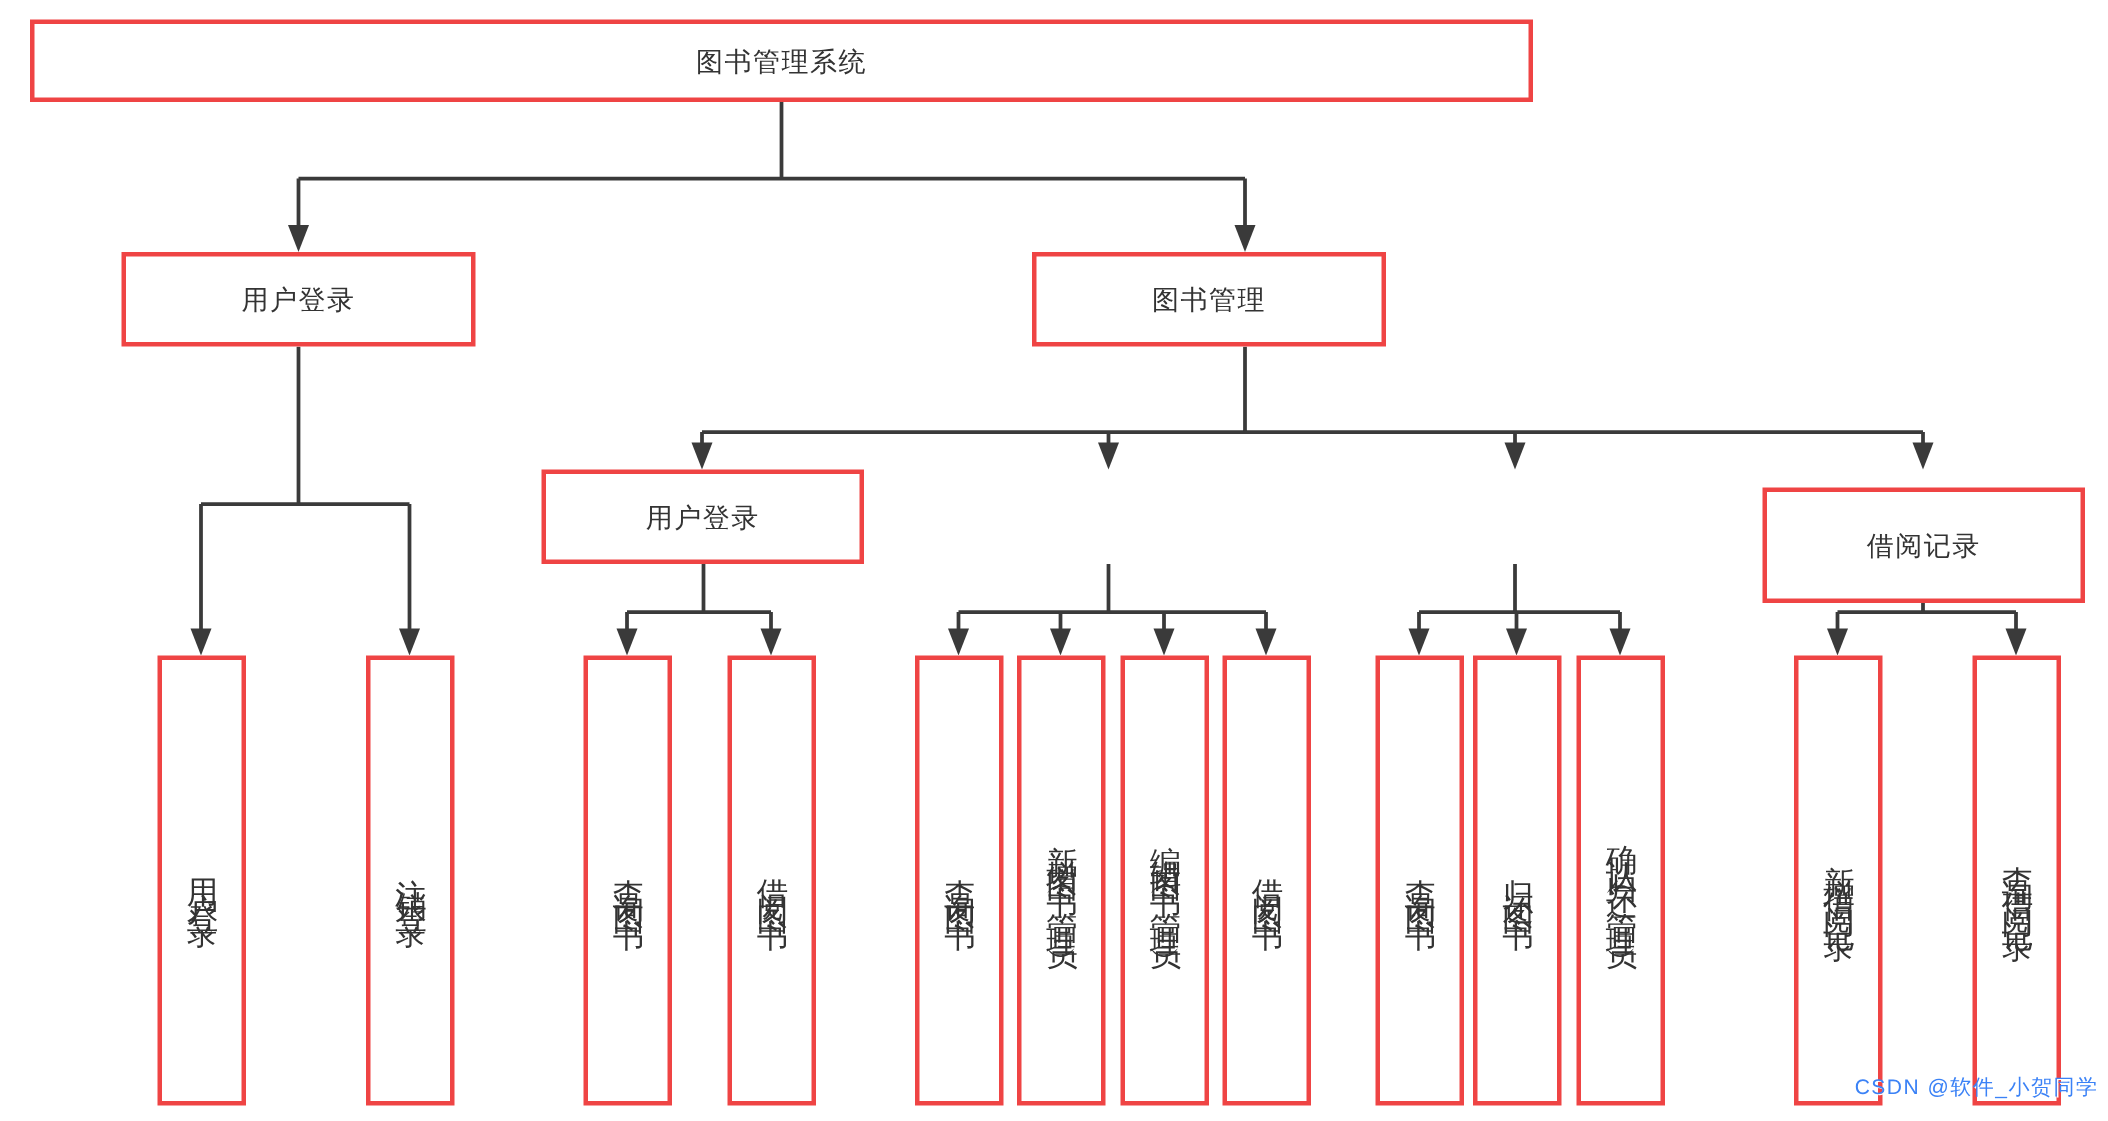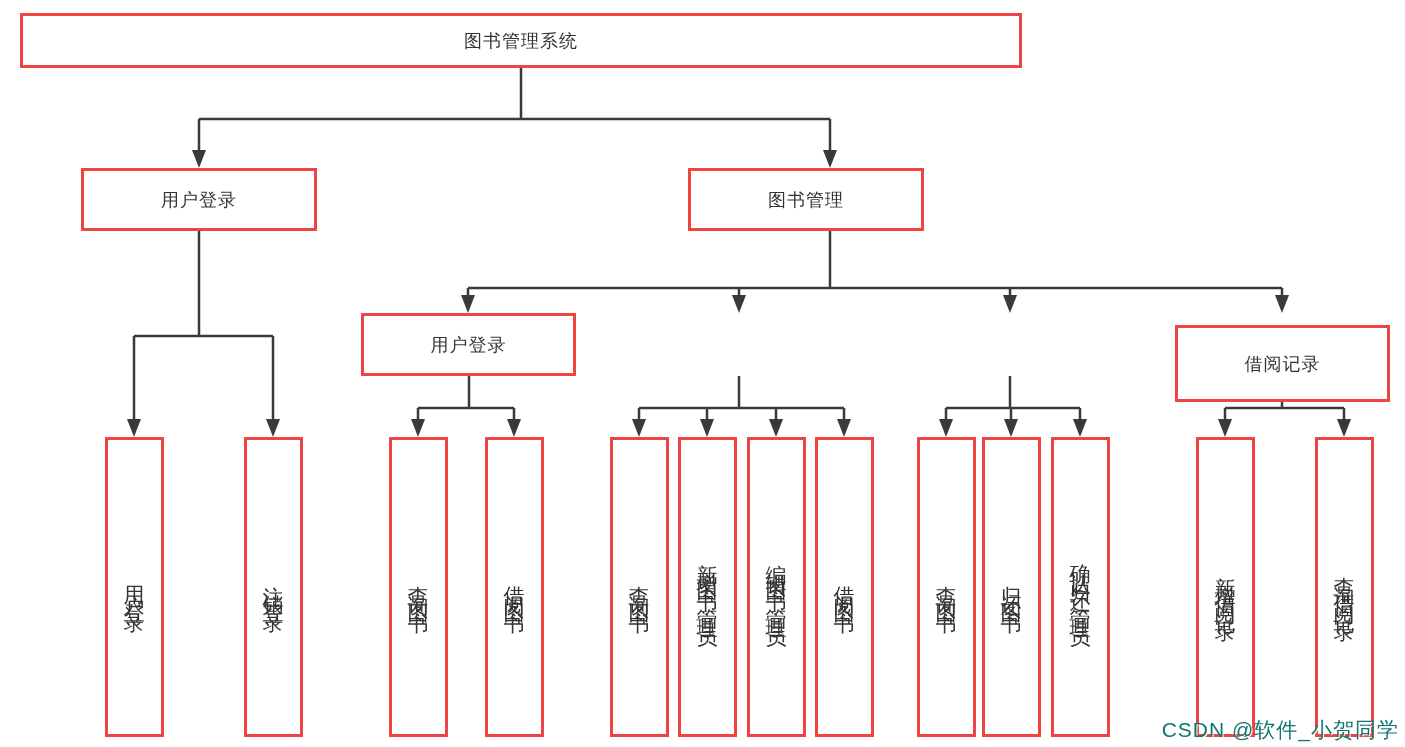--- a/index.html
+++ b/index.html
@@ -41,8 +41,8 @@
     top:716px;
     right:6px;
     z-index:5;
-    font-size:21px;
-    color:#0f766e;
+    font-size:14px;
+    color:#3b82f6;
     text-shadow:1px 1px 0 #ffffff;
     letter-spacing:1px;
     white-space:nowrap;

